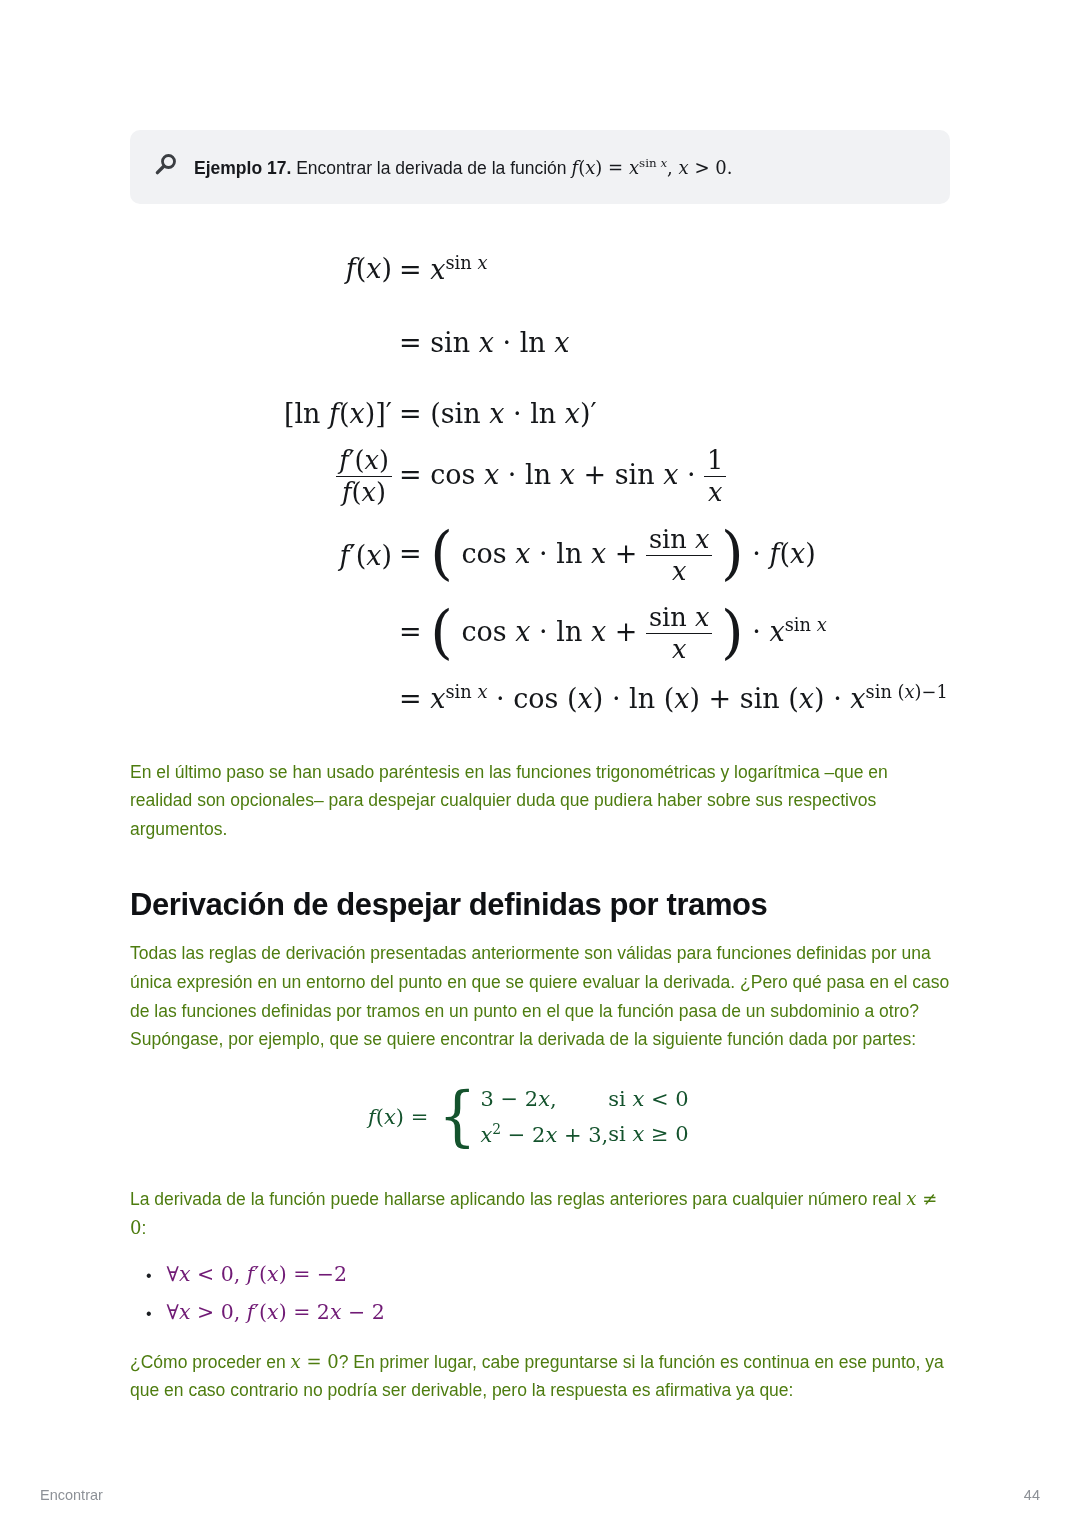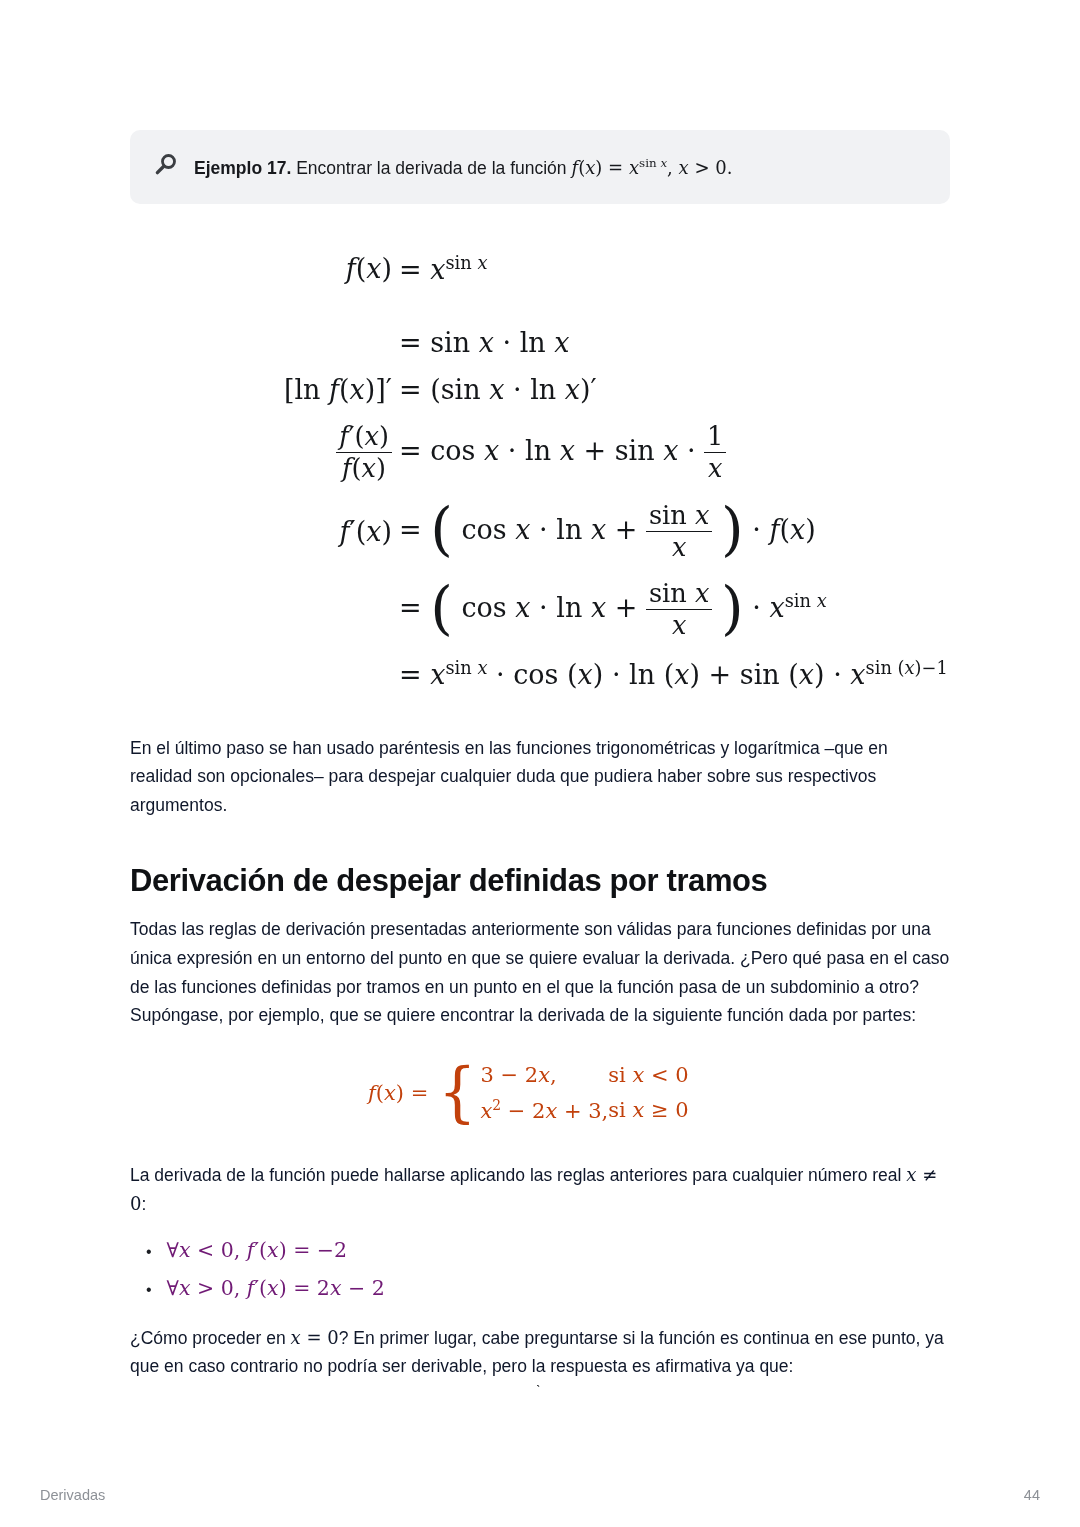--- a/index.html
+++ b/index.html
@@ -19,7 +19,7 @@
   .eq .rhs{text-align:left;padding-left:7px;white-space:nowrap}
   .eq-a{margin-top:40px}
   .eq-b{margin-top:26px}
-  .eq-c{}
+  .eq-c{margin-top:24px}
   sup{font-size:66%}
   .frac{display:inline-block;vertical-align:middle;text-align:center;line-height:1.2;font-size:95%}
   .frac .num{display:block;padding:0 3px}

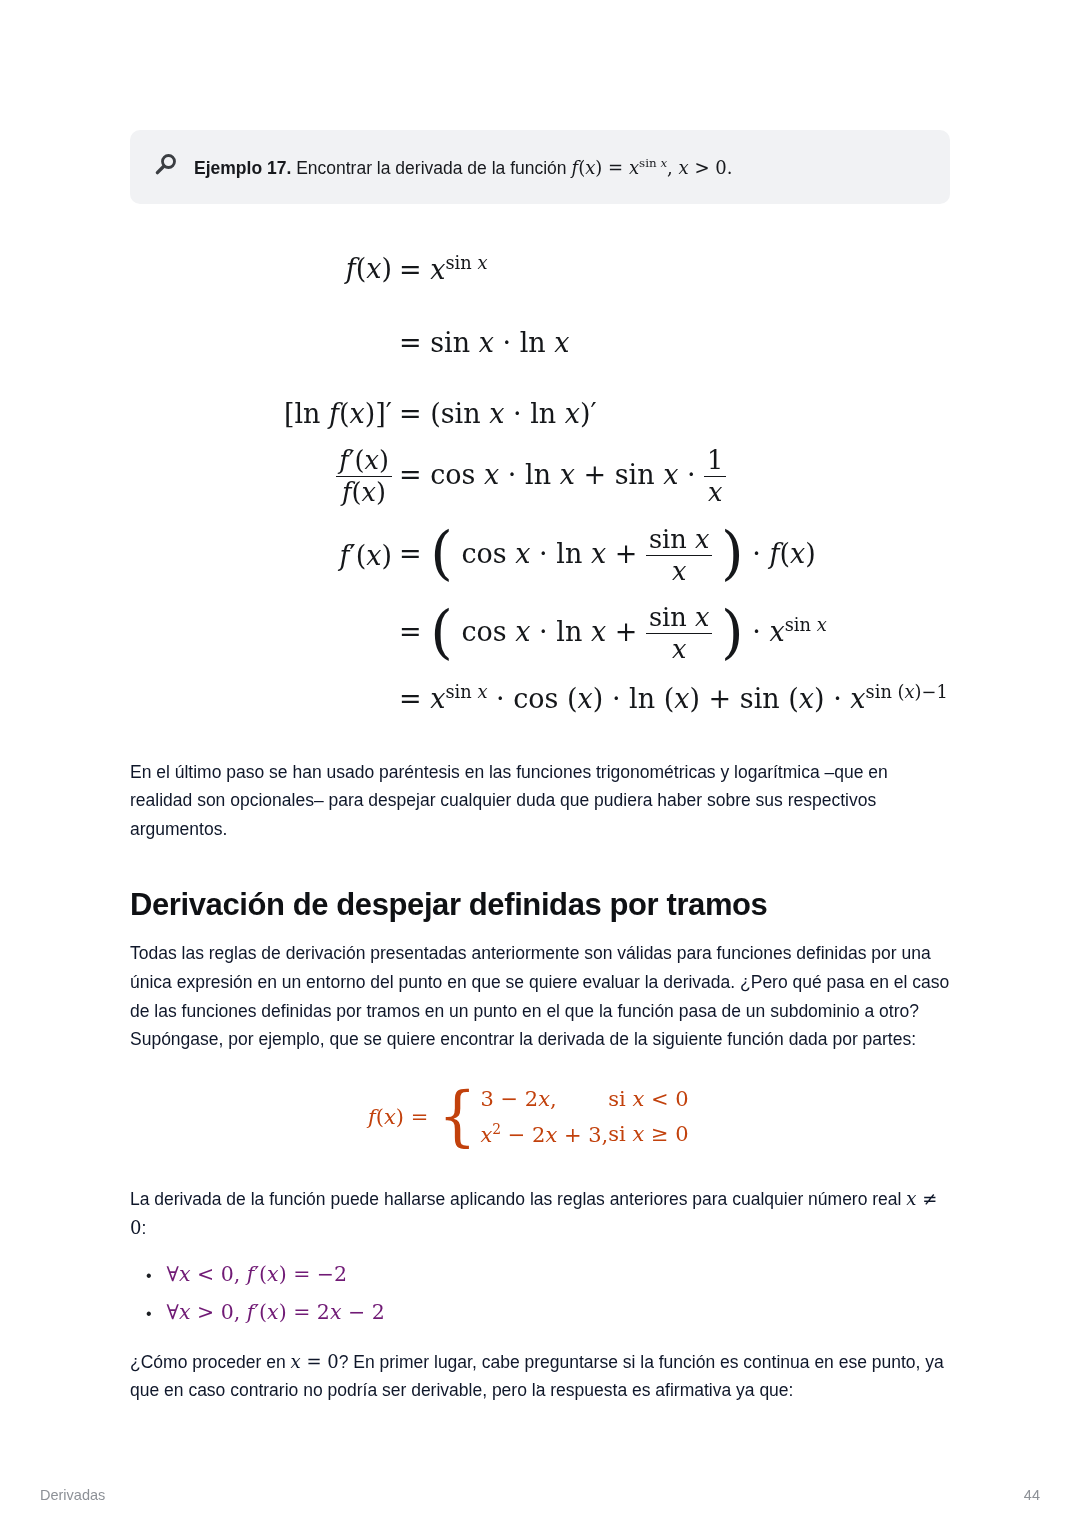--- a/index.html
+++ b/index.html
@@ -26,7 +26,7 @@
   .frac .den{display:block;border-top:1.5px solid currentColor;padding:0 3px}
   .bp{font-size:215%;font-weight:300;line-height:0;vertical-align:middle;position:relative;top:-2px}
 
-  p.body{font-size:17.5px;line-height:1.63;color:#0f172a}
+  p.body{font-size:17.5px;line-height:1.63;color:#4d7c0f}
   .p-after-example{margin-top:36px}
   .section-title{font-size:31px;font-weight:700;letter-spacing:-0.4px;color:#0f1114;margin:44px 0 16px}
   .p-como{margin-top:16px}

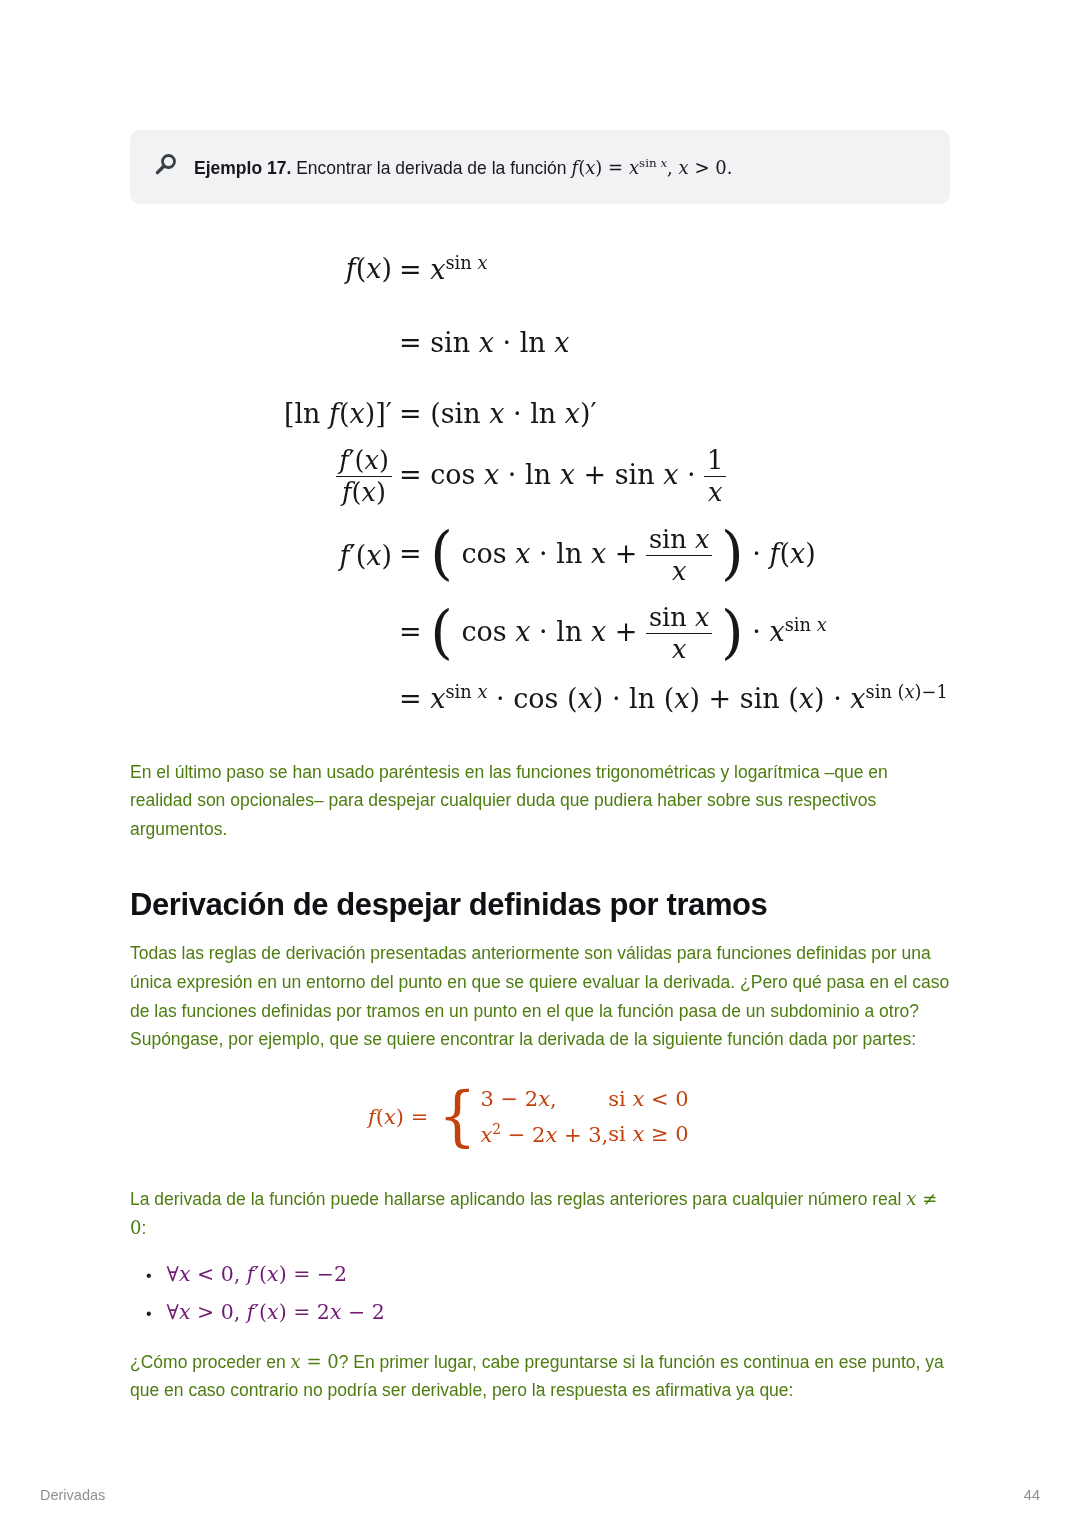--- a/index.html
+++ b/index.html
@@ -32,7 +32,7 @@
   .p-como{margin-top:16px}
 
   .piecewise{display:flex;align-items:center;margin:28px 0 32px 238px;font-family:"DejaVu Serif",serif;
-    font-size:21px;color:#c2410c}
+    font-size:21px;color:#14532d}
   .pw-lead{white-space:nowrap}
   .pw-brace{font-size:60px;font-weight:300;line-height:0;margin:0 4px 4px 10px;transform:scaleY(1.08);display:inline-block}
   .pw-table{border-collapse:collapse}

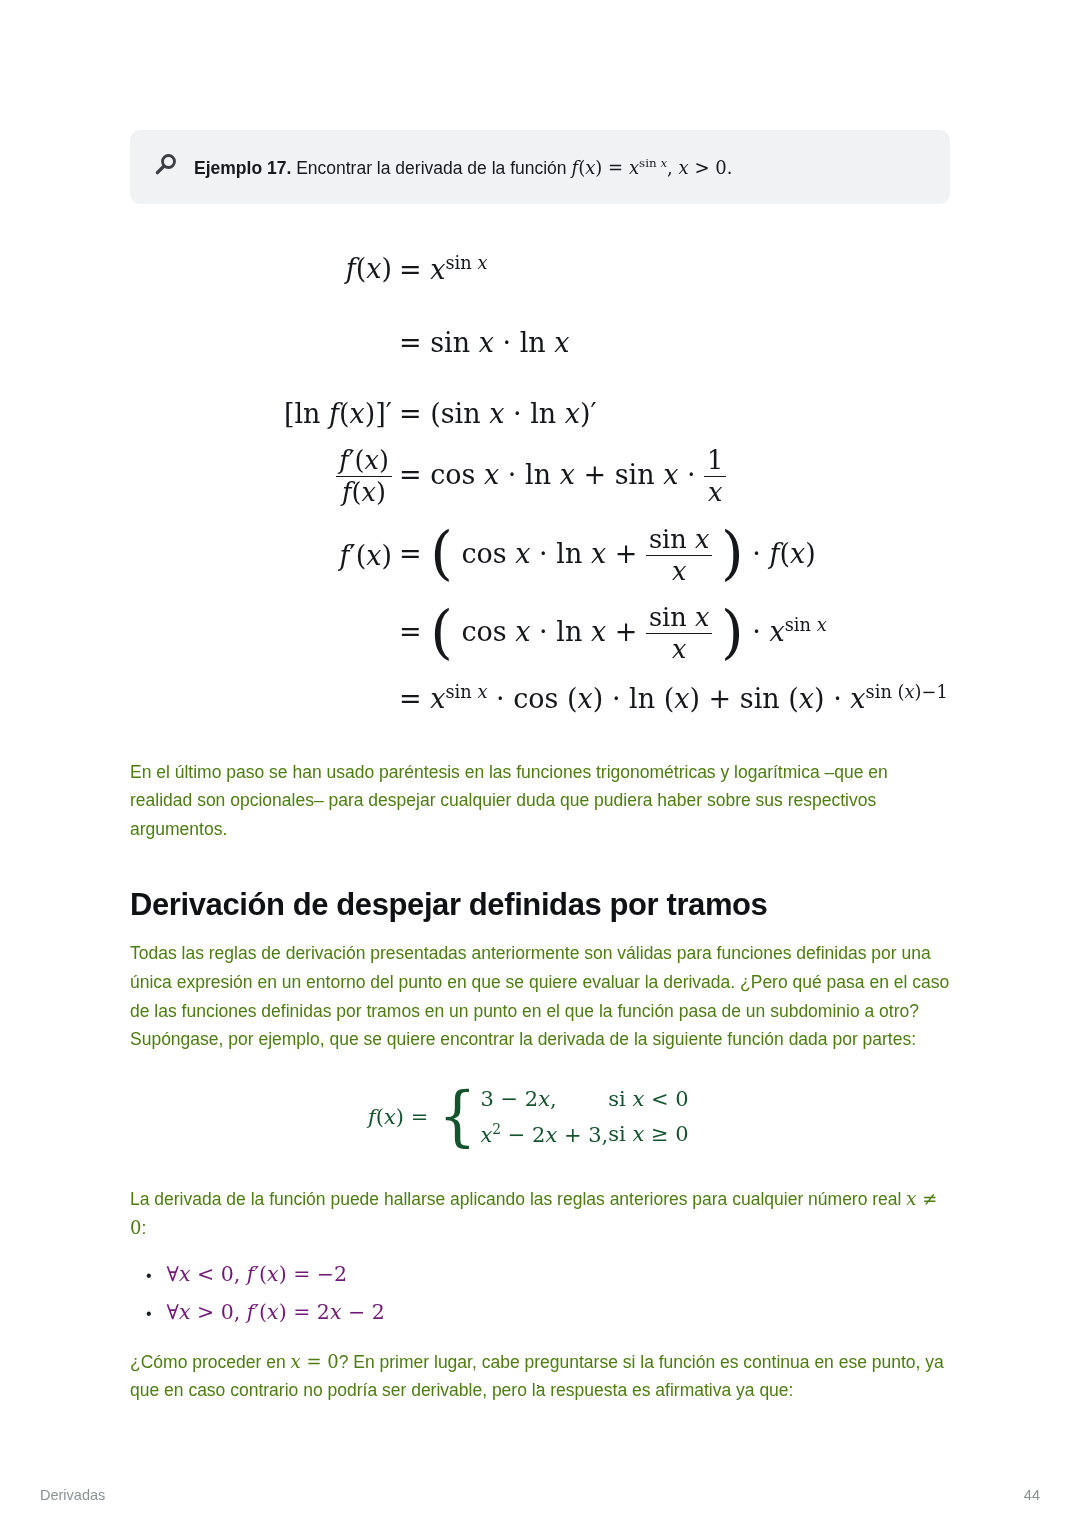--- a/index.html
+++ b/index.html
@@ -155,7 +155,7 @@
   <span class="stray">ˋ</span>
 
   <div class="footer">
-    <span>Derivadas</span>
+    <span>Encontrar</span>
     <span>44</span>
   </div>
 </div>

